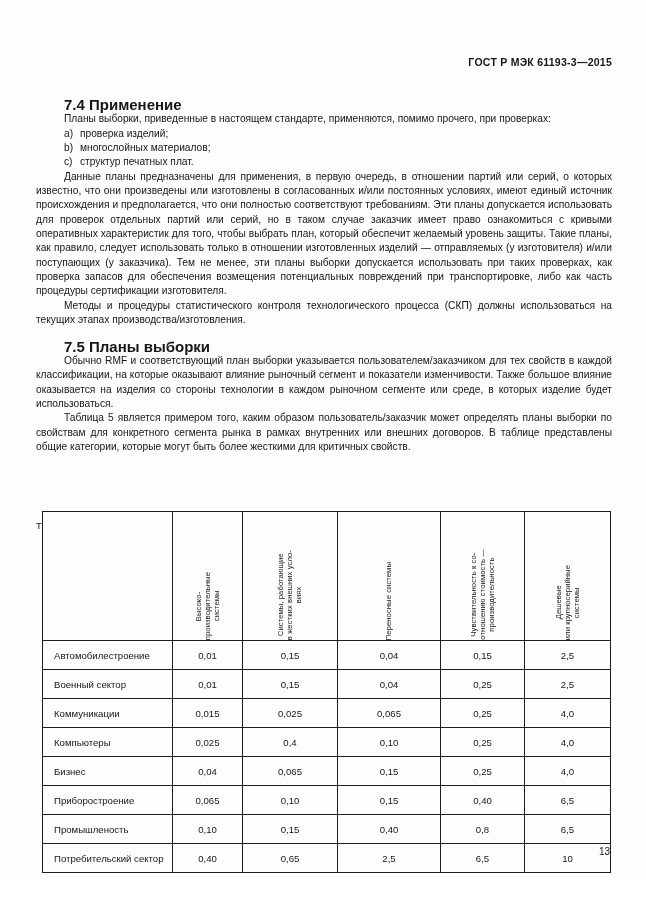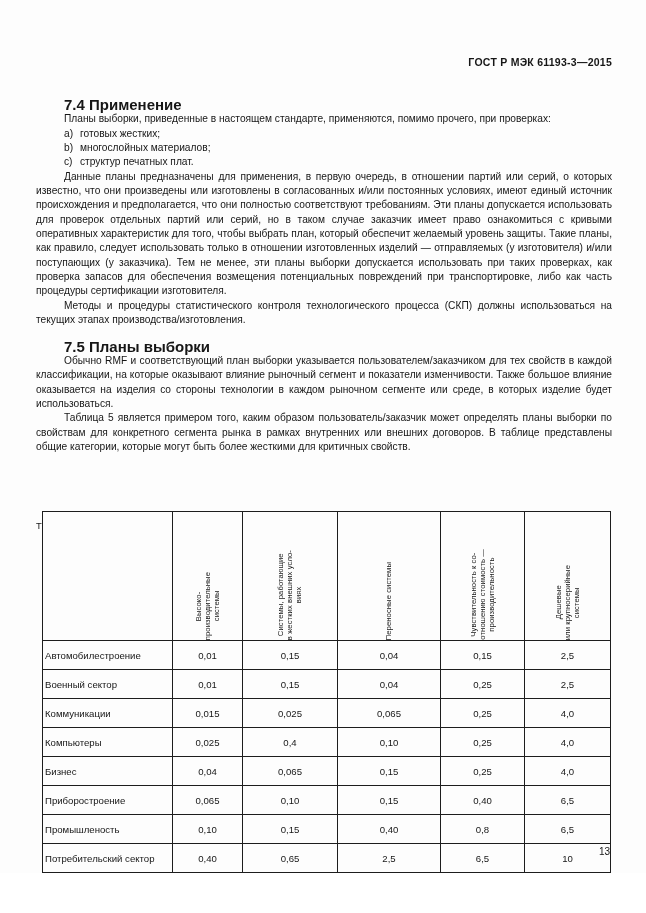--- a/index.html
+++ b/index.html
@@ -149,7 +149,7 @@
     <p class="txt indent" style="margin-top:0;">Планы выборки, приведенные в настоящем стандарте, применяются, помимо прочего, при проверках:</p>
 
     <div class="list-line">
-      <span class="lbl">a)</span><span>готовых жестких;</span>
+      <span class="lbl">a)</span><span>проверка изделий;</span>
     </div>
     <div class="list-line">
       <span class="lbl">b)</span><span>многослойных материалов;</span>

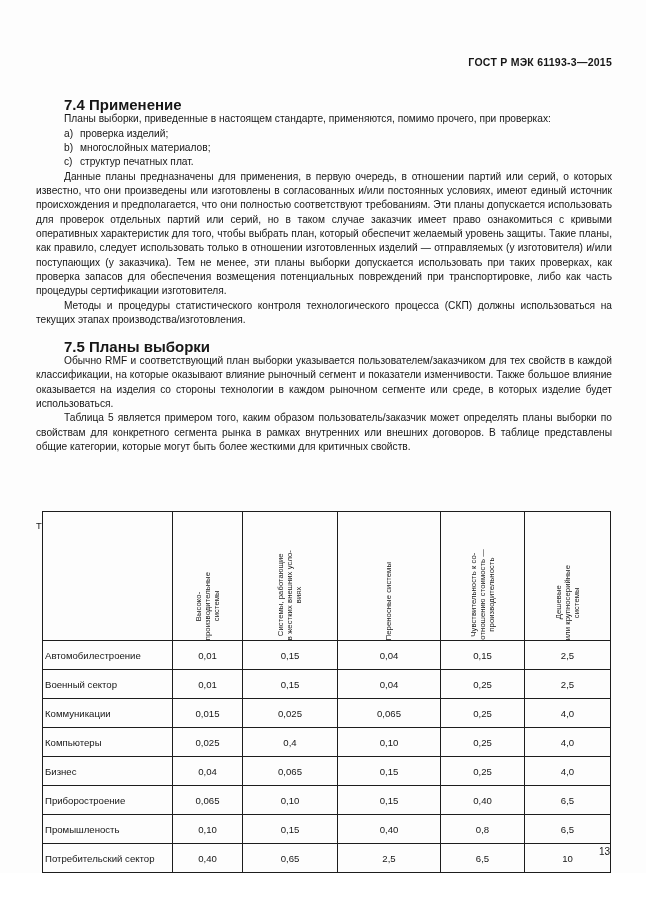--- a/index.html
+++ b/index.html
@@ -116,7 +116,7 @@
   }
   table.t5 tbody td.name {
     text-align: left;
-    padding-left: 2px;
+    padding-left: 11px;
     font-size: 9.6px;
   }
   col.c0 { width: 130px; }

